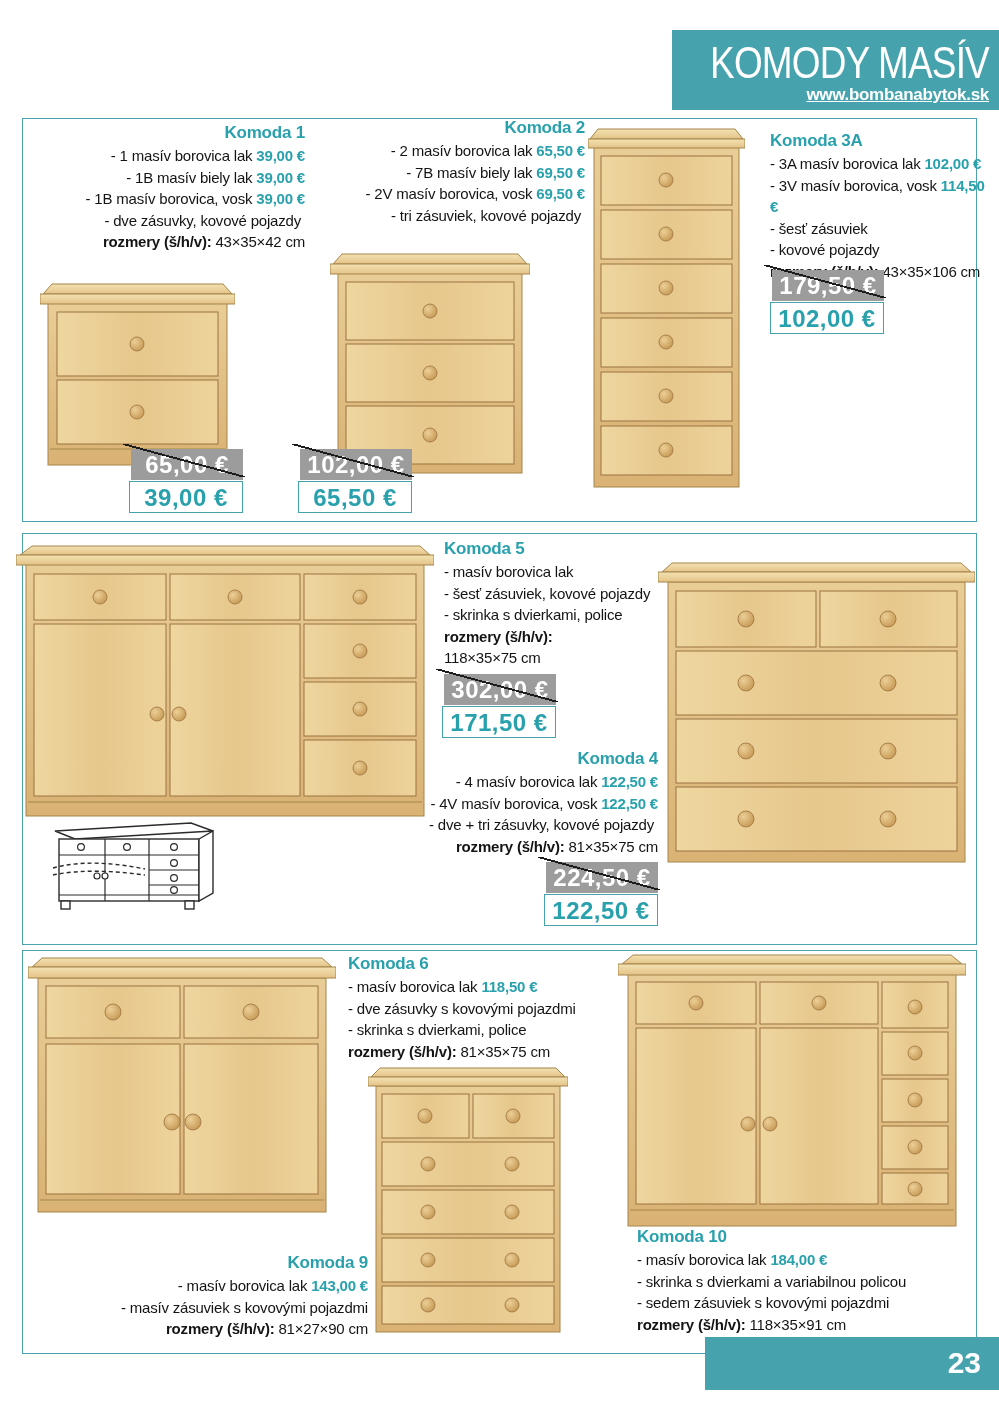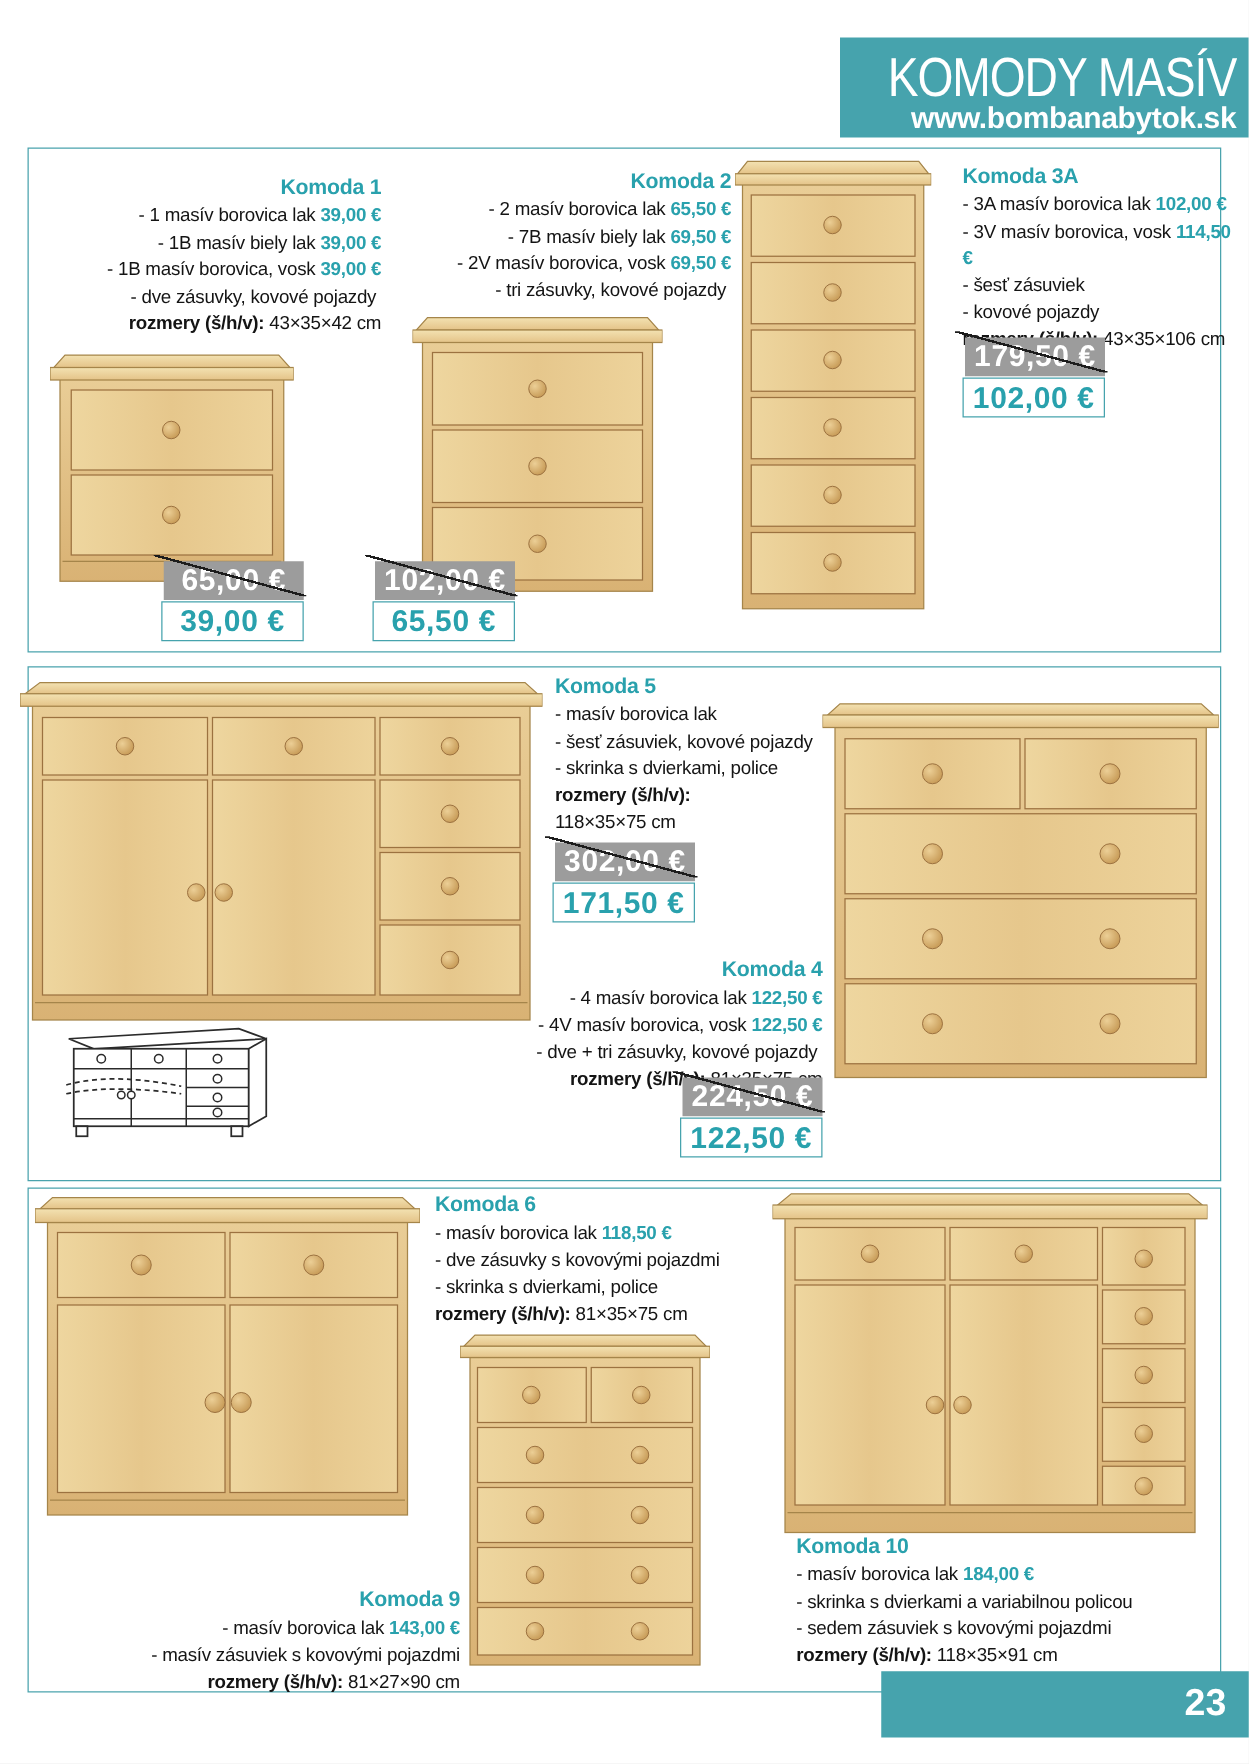--- a/index.html
+++ b/index.html
@@ -11,7 +11,7 @@
        padding:0 10px 5px 0;box-sizing:border-box;z-index:2;}
   .hdr-title{font-size:44px;line-height:42px;font-weight:normal;letter-spacing:-1px;
        display:inline-block;transform:scaleX(0.84);transform-origin:100% 50%;white-space:nowrap;}
-  .hdr-www{font-size:24px;line-height:21px;font-weight:bold;letter-spacing:-0.3px;}
+  .hdr-www{font-size:17px;line-height:21px;font-weight:bold;letter-spacing:-0.3px;text-decoration:underline;}
   .footer{position:absolute;left:693px;top:1337px;width:306px;height:53px;background:#46a3ad;color:#fff;
        font-size:30px;font-weight:bold;text-align:right;line-height:52px;padding-right:30px;
        box-sizing:border-box;z-index:6;margin-left:12px;}

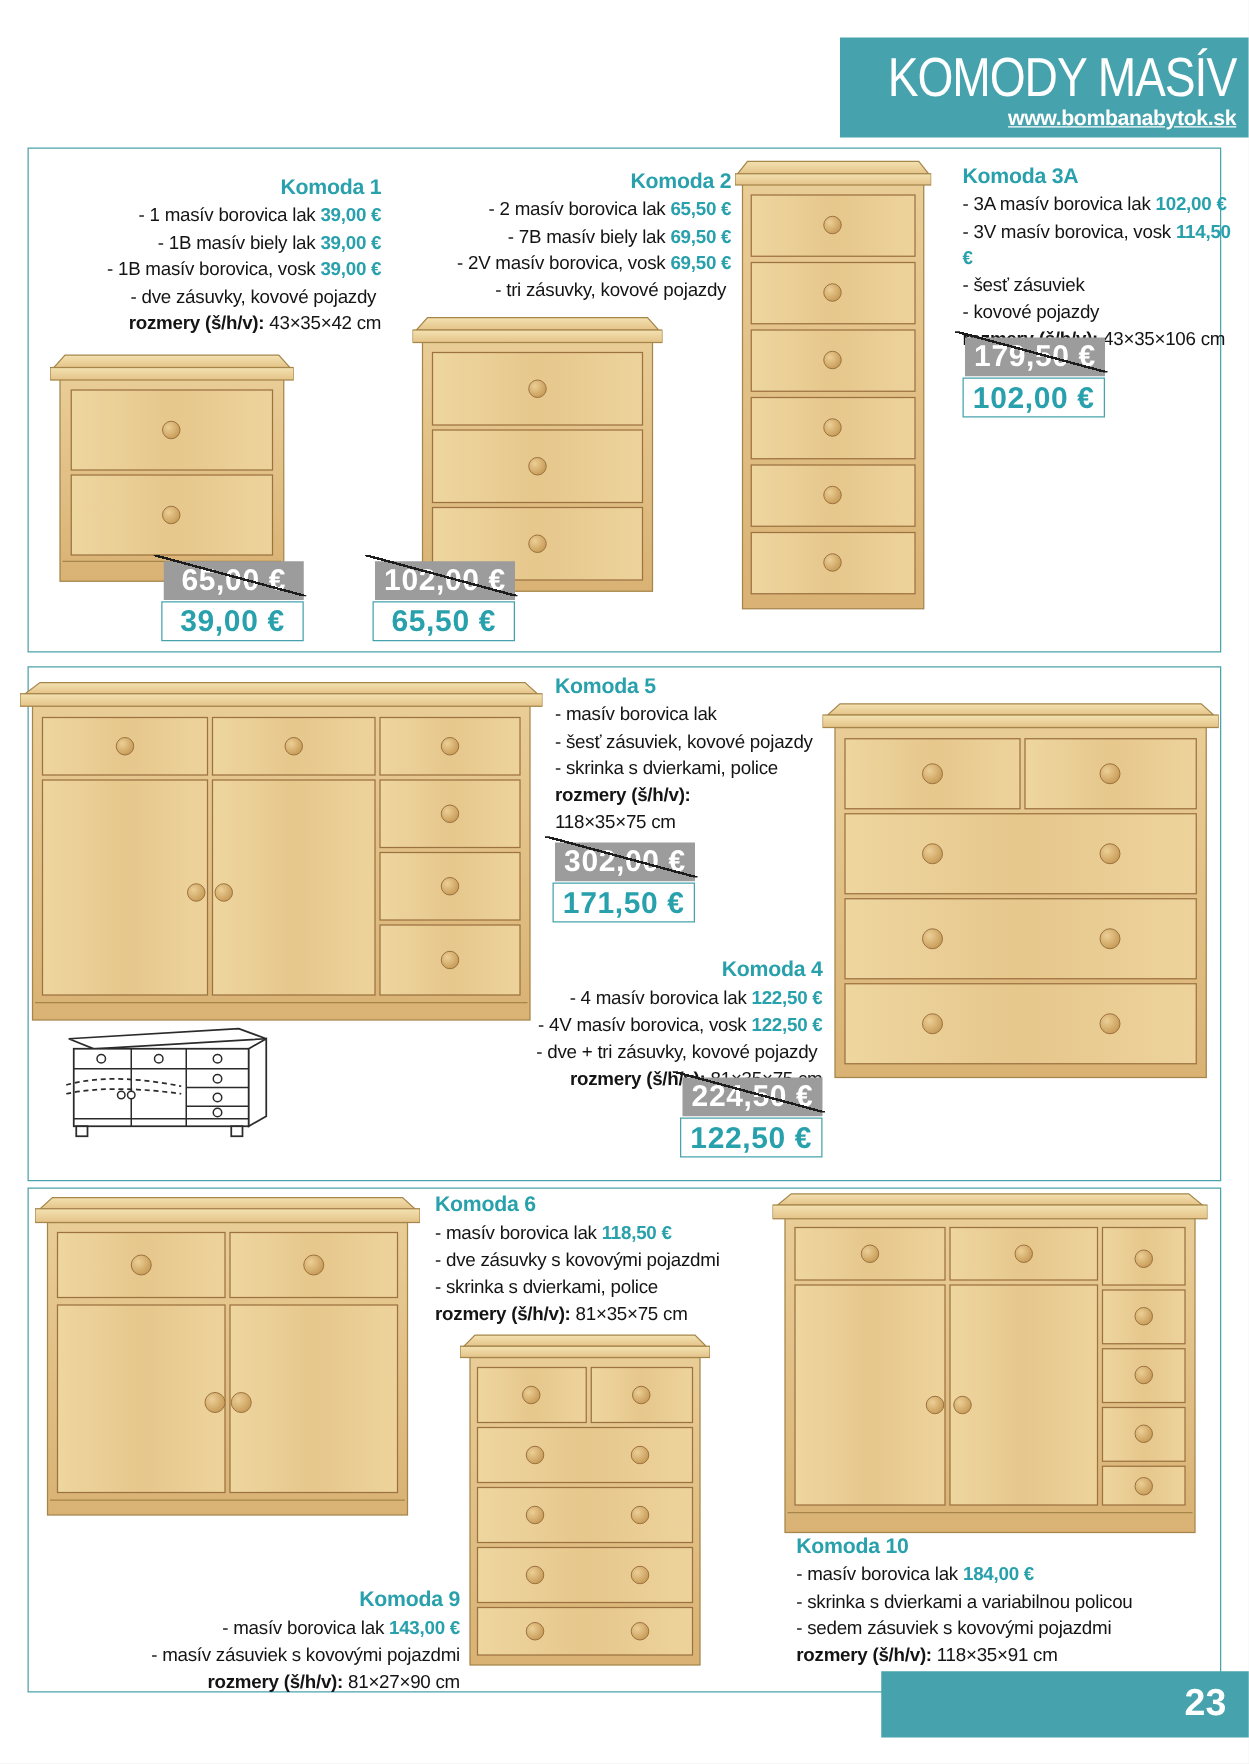--- a/index.html
+++ b/index.html
@@ -16,7 +16,7 @@
        font-size:30px;font-weight:bold;text-align:right;line-height:52px;padding-right:30px;
        box-sizing:border-box;z-index:6;margin-left:12px;}
   .tblock{position:absolute;z-index:3;}
-  .ta-r{text-align:right;margin-top:17px;}
+  .ta-r{text-align:right;}
   .ptitle{font-size:17px;line-height:24px;font-weight:bold;color:#29a1ad;letter-spacing:-0.2px;}
   .pline{font-size:15px;line-height:21.5px;color:#141414;letter-spacing:-0.2px;}
   .tealp{color:#29a1ad;font-weight:bold;margin-left:4px;}

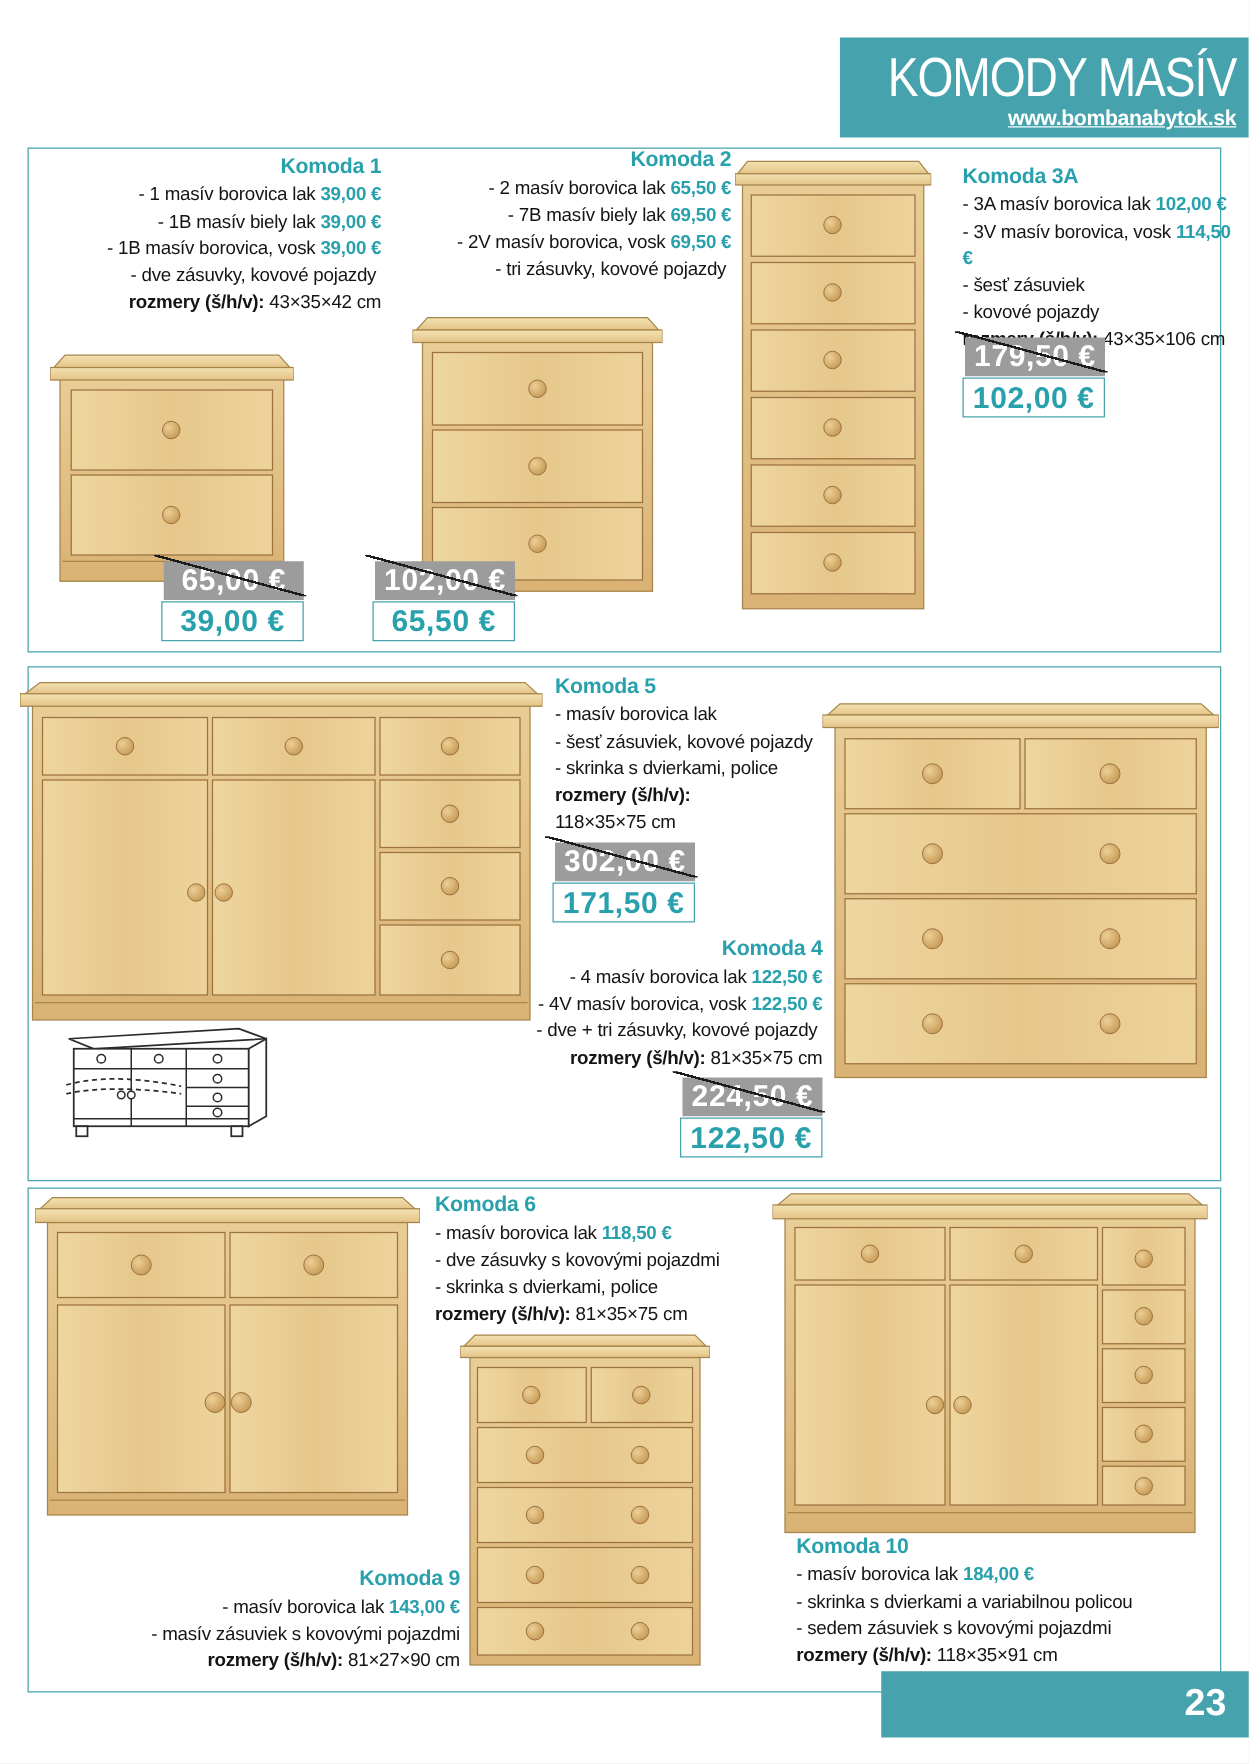--- a/index.html
+++ b/index.html
@@ -94,7 +94,7 @@
     <div class="pline"><span>- 2 masív borovica lak</span><span class="tealp">65,50 €</span></div>
     <div class="pline"><span>- 7B masív biely lak</span><span class="tealp">69,50 €</span></div>
     <div class="pline"><span>- 2V masív borovica, vosk</span><span class="tealp">69,50 €</span></div>
-    <div class="pline"><span>- tri zásuvky, kovové pojazdy</span><span class="tealp"></span></div>
+    <div class="pline"><span>- tri zásuviek, kovové pojazdy</span><span class="tealp"></span></div>
   </div>
 
   <svg class="fimg" style="left:330px;top:251px" width="200" height="230" viewBox="0 0 200 230">

